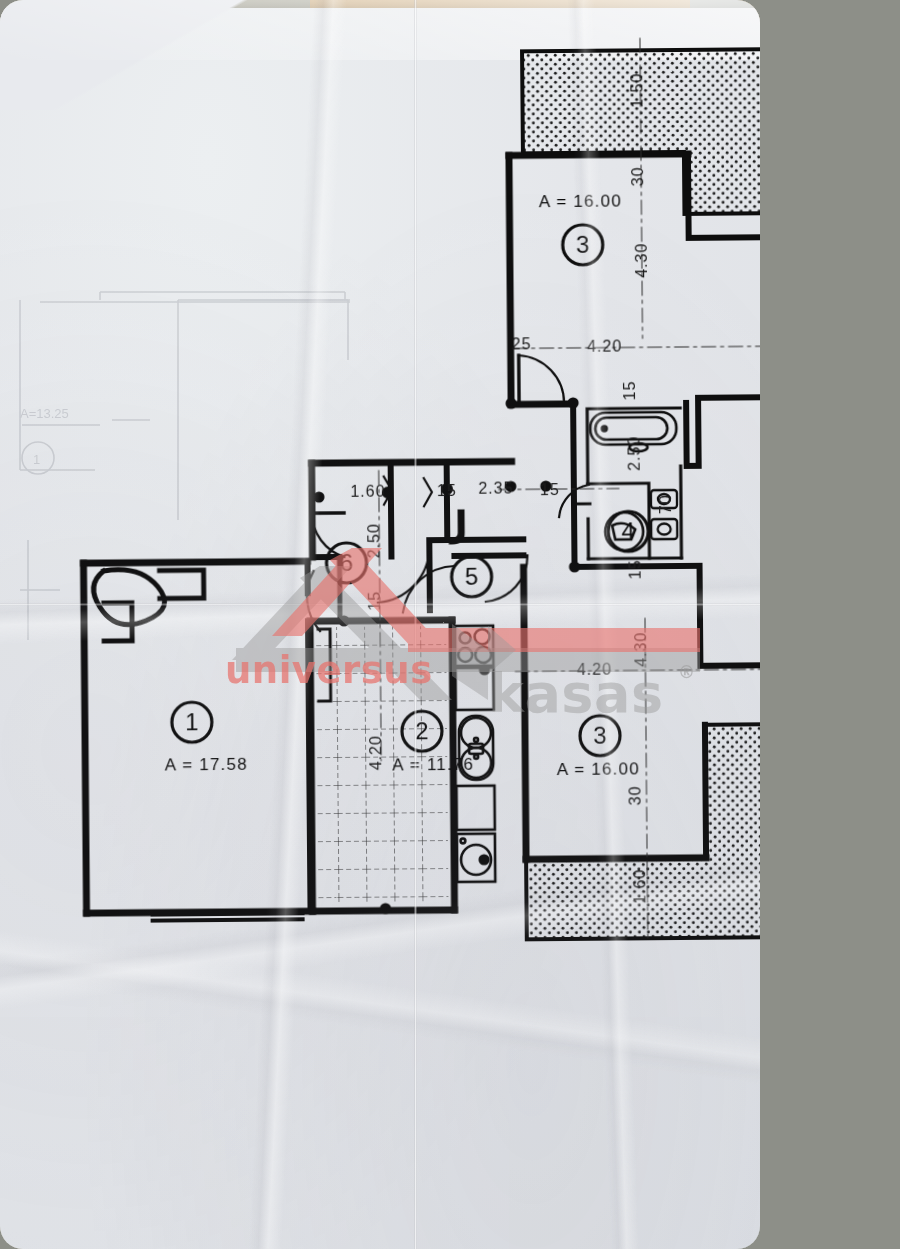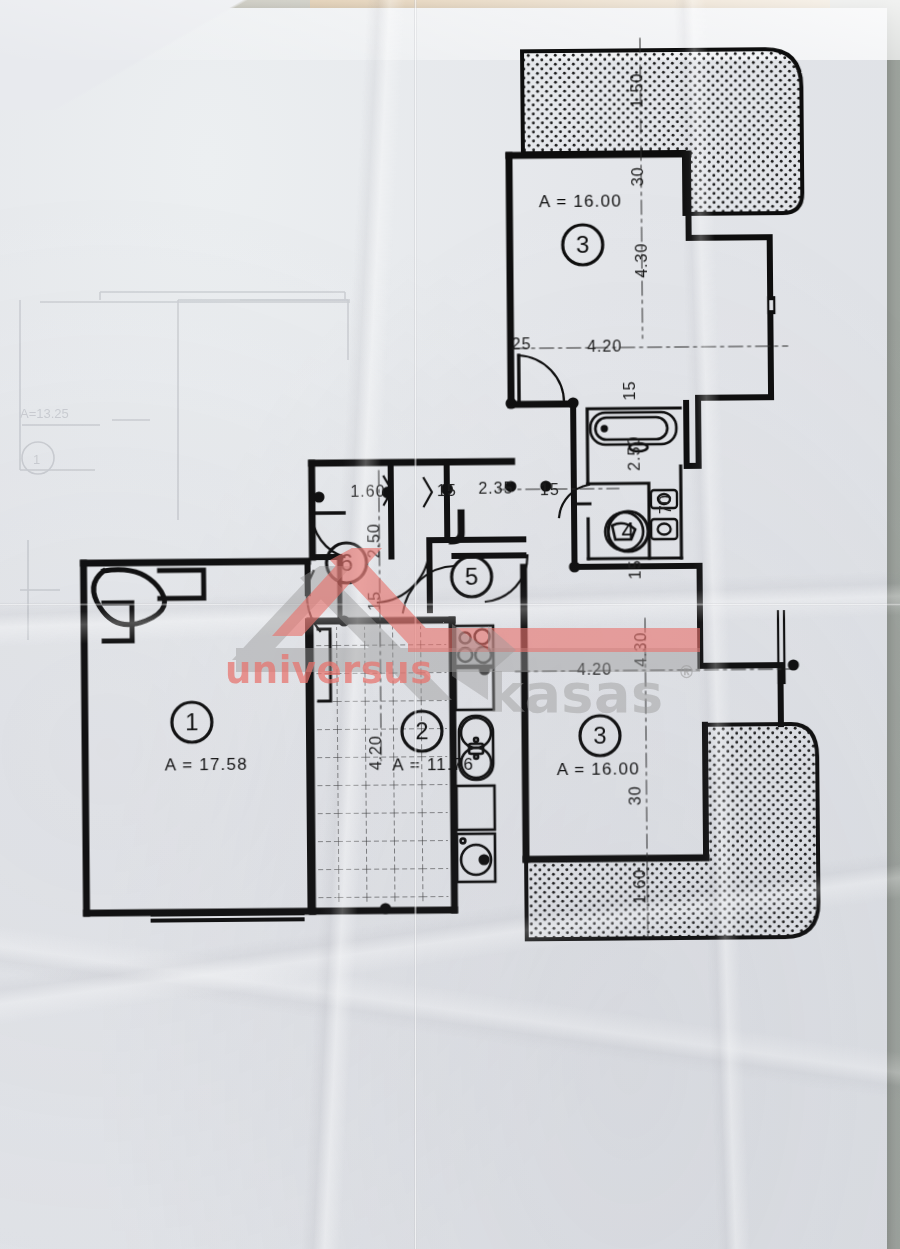--- a/index.html
+++ b/index.html
@@ -7,9 +7,10 @@
 
   #page{
     position:relative;
-    width:900px;height:1249px;
+    width:760px;height:1249px;
     overflow:hidden;
     background:#b9b8ad;
+    border-radius:23px;
   }
 
   

